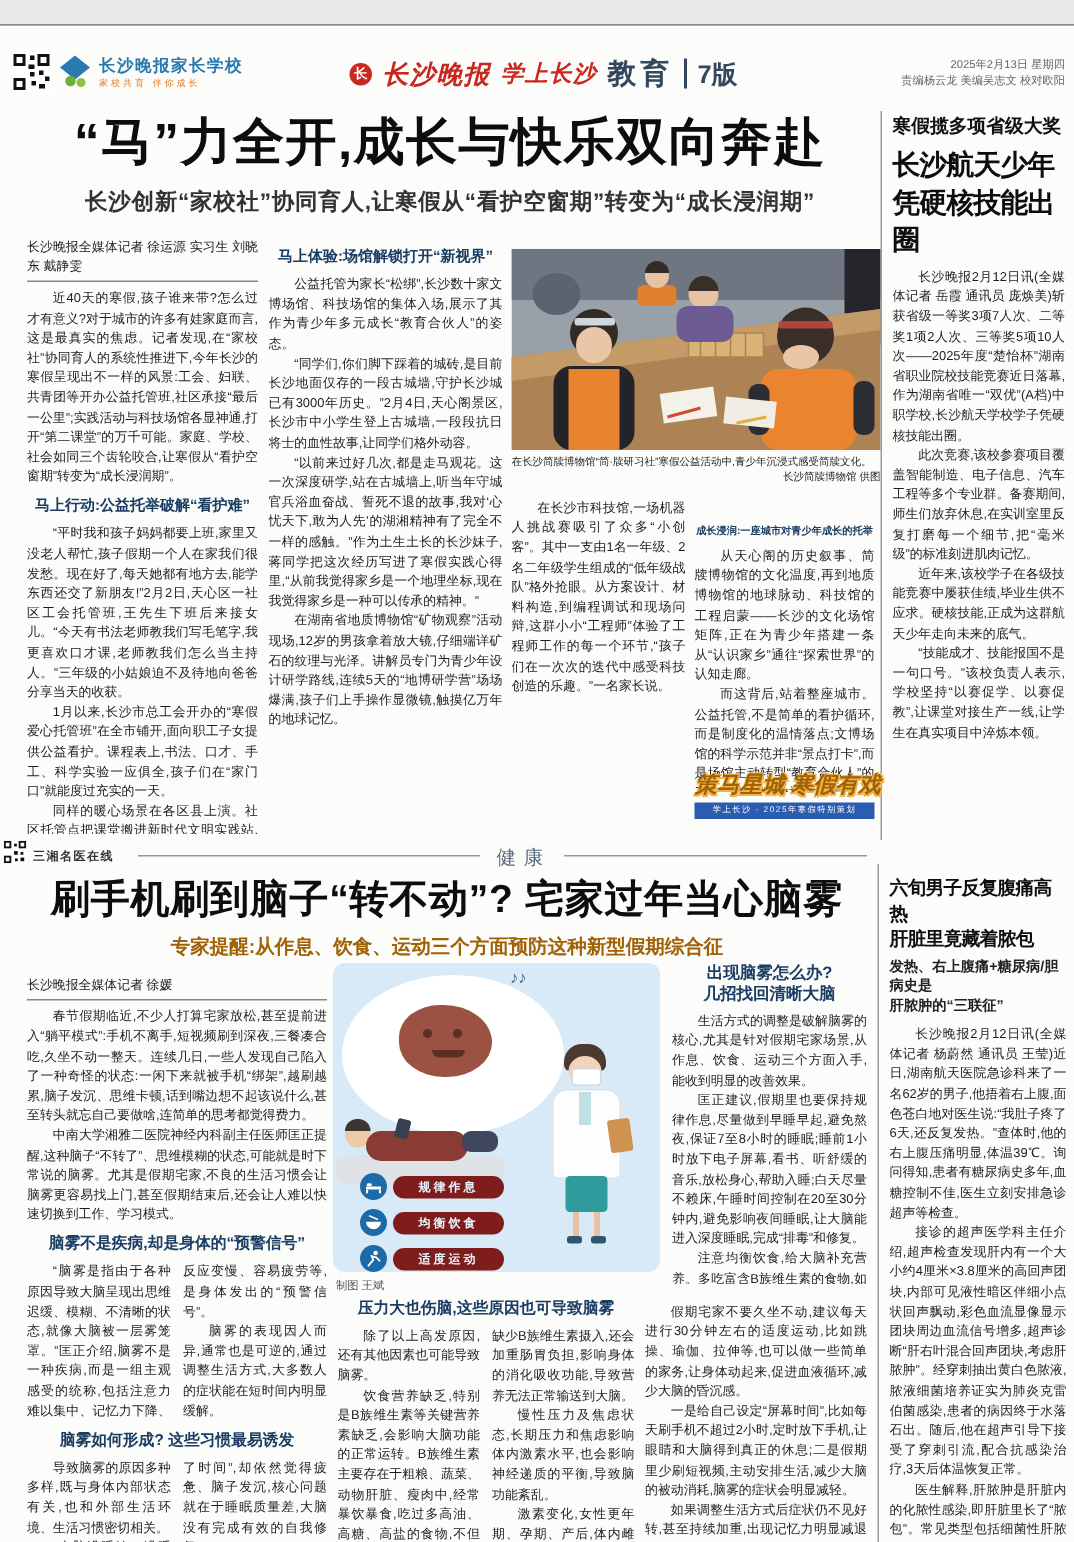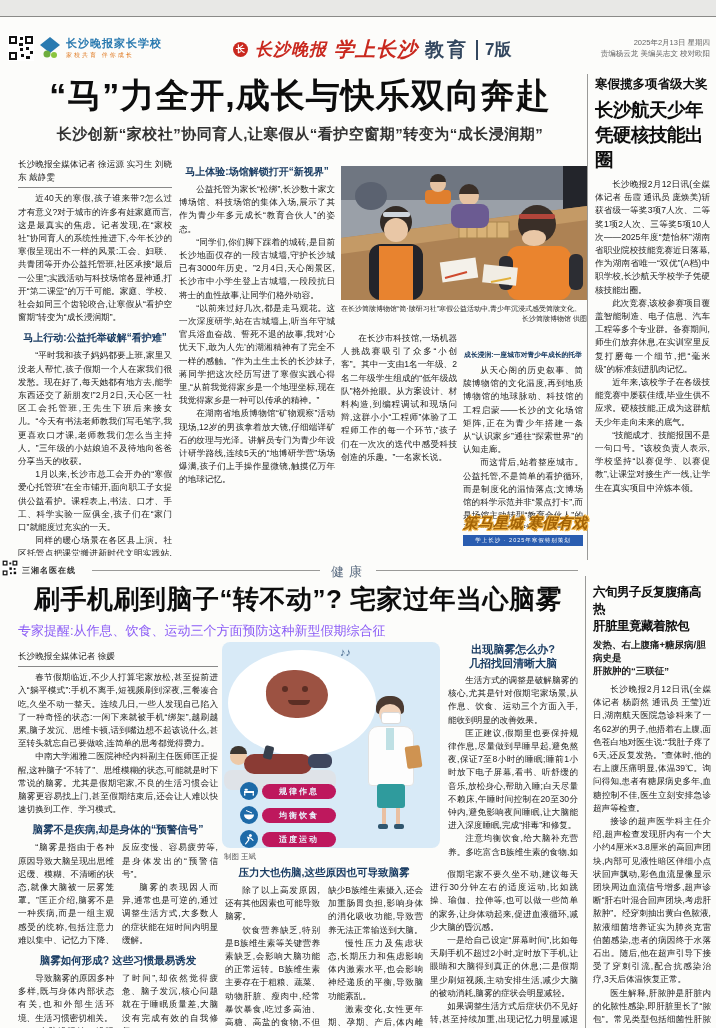--- a/index.html
+++ b/index.html
@@ -14,7 +14,7 @@
   .seal{width:15px;height:15px;border-radius:50%;background:#c9281e;color:#fff;font-size:9px;
         font-weight:bold;display:flex;align-items:center;justify-content:center;}
   .paper-name{font-size:17px;font-weight:900;font-style:italic;color:#c9281e;letter-spacing:1px;}
-  .brand2{font-size:20px;font-weight:900;font-style:italic;color:#c9281e;letter-spacing:1px;}
+  .brand2{font-size:15px;font-weight:900;font-style:italic;color:#c9281e;letter-spacing:1px;}
   .sec-name{font-size:19px;font-weight:bold;color:#33475f;letter-spacing:3px;}
   .sec-bar{width:2px;height:20px;background:#33475f;}
   .page-no{font-size:17px;font-weight:bold;color:#33475f;}

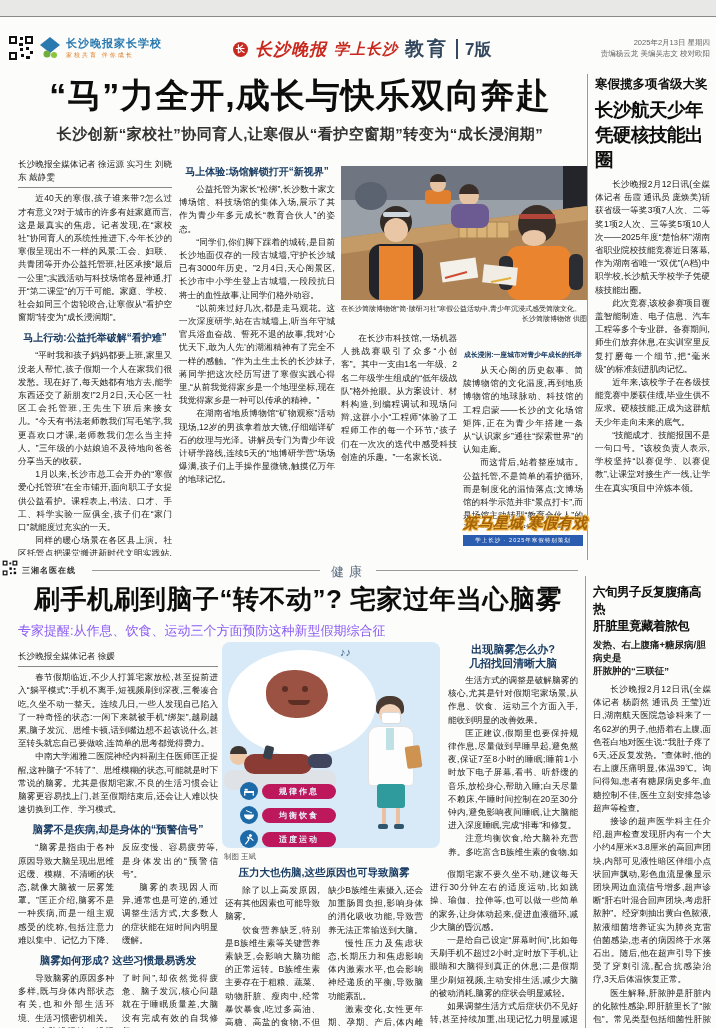--- a/index.html
+++ b/index.html
@@ -23,7 +23,7 @@
   .main-hl{font-size:34px;line-height:44px;font-weight:900;text-align:center;letter-spacing:1px;color:#0d0d0d;}
   .main-sub{font-size:15px;font-weight:bold;text-align:center;color:#333;letter-spacing:0.5px;}
   .health-hl{font-size:26px;line-height:34px;font-weight:900;text-align:center;color:#0d0d0d;letter-spacing:0.5px;}
-  .health-sub{font-size:13px;font-weight:normal;color:#8b5cf6;}
+  .health-sub{font-size:13px;font-weight:bold;text-align:center;color:#a16207;}
   
   .col{position:absolute;overflow:hidden;font-size:8.6px;line-height:13.2px;text-align:justify;}
   .flow-para{text-indent:2em;margin:0;}

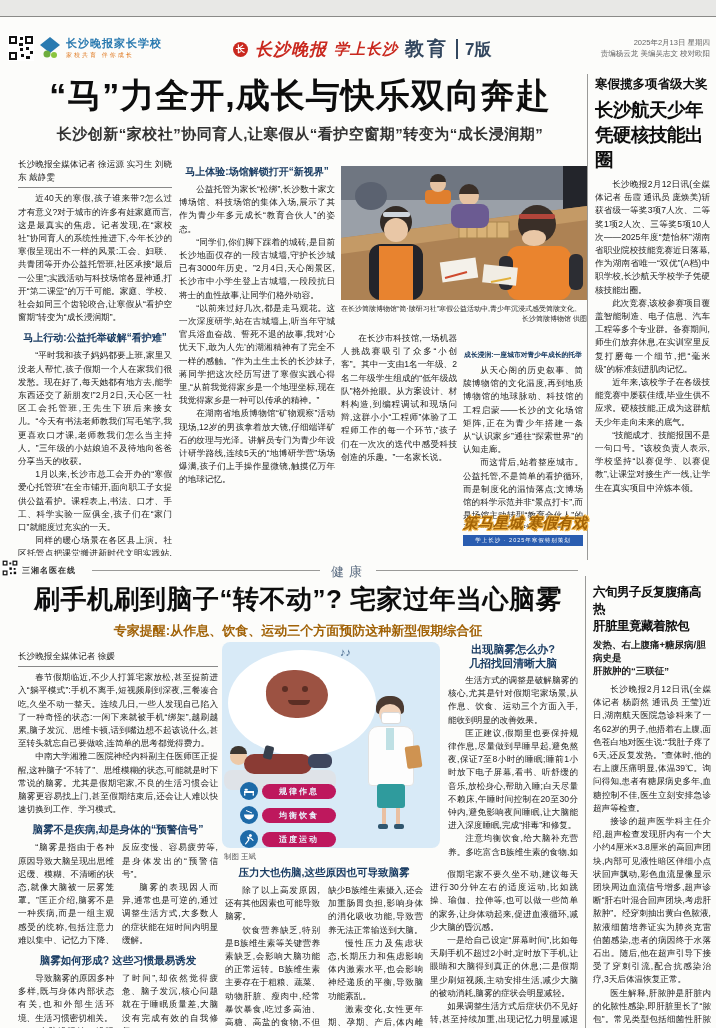--- a/index.html
+++ b/index.html
@@ -54,7 +54,7 @@
   .pill-row{position:absolute;display:flex;align-items:center;gap:4px;}
   .pill-ic{width:18px;height:18px;border-radius:50%;background:#1d6aa8;display:flex;
            align-items:center;justify-content:center;flex:0 0 auto;}
-  .pill-lb{width:74px;height:15px;border-radius:8px;background:#be185d;color:#eaf6ff;font-size:8px;
+  .pill-lb{width:74px;height:15px;border-radius:8px;background:#7f1d1d;color:#eaf6ff;font-size:8px;
            font-weight:bold;letter-spacing:2px;display:flex;align-items:center;justify-content:center;}
   .credit{font-size:7.5px;color:#555;}
   .nowrap{white-space:nowrap;}

